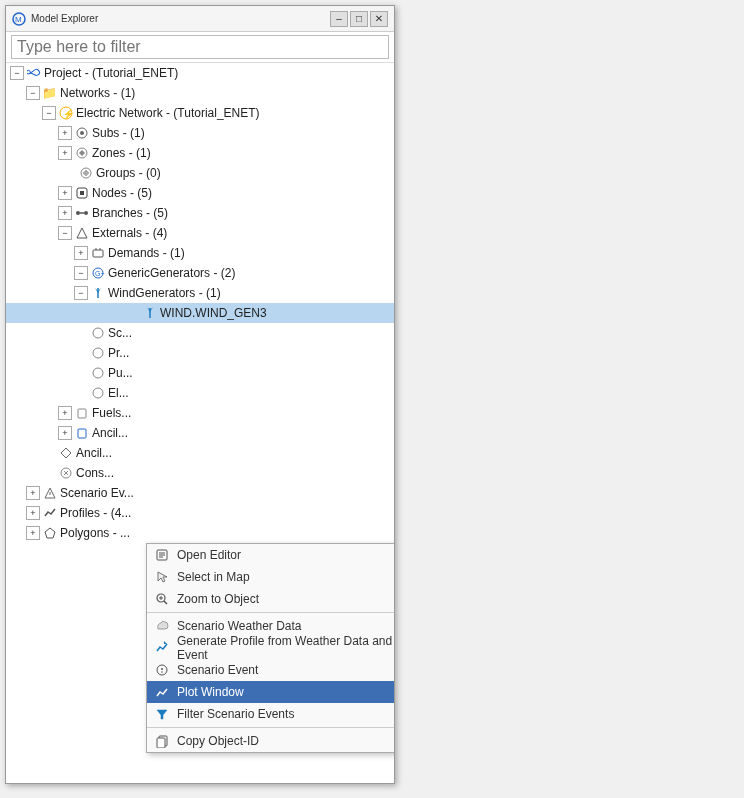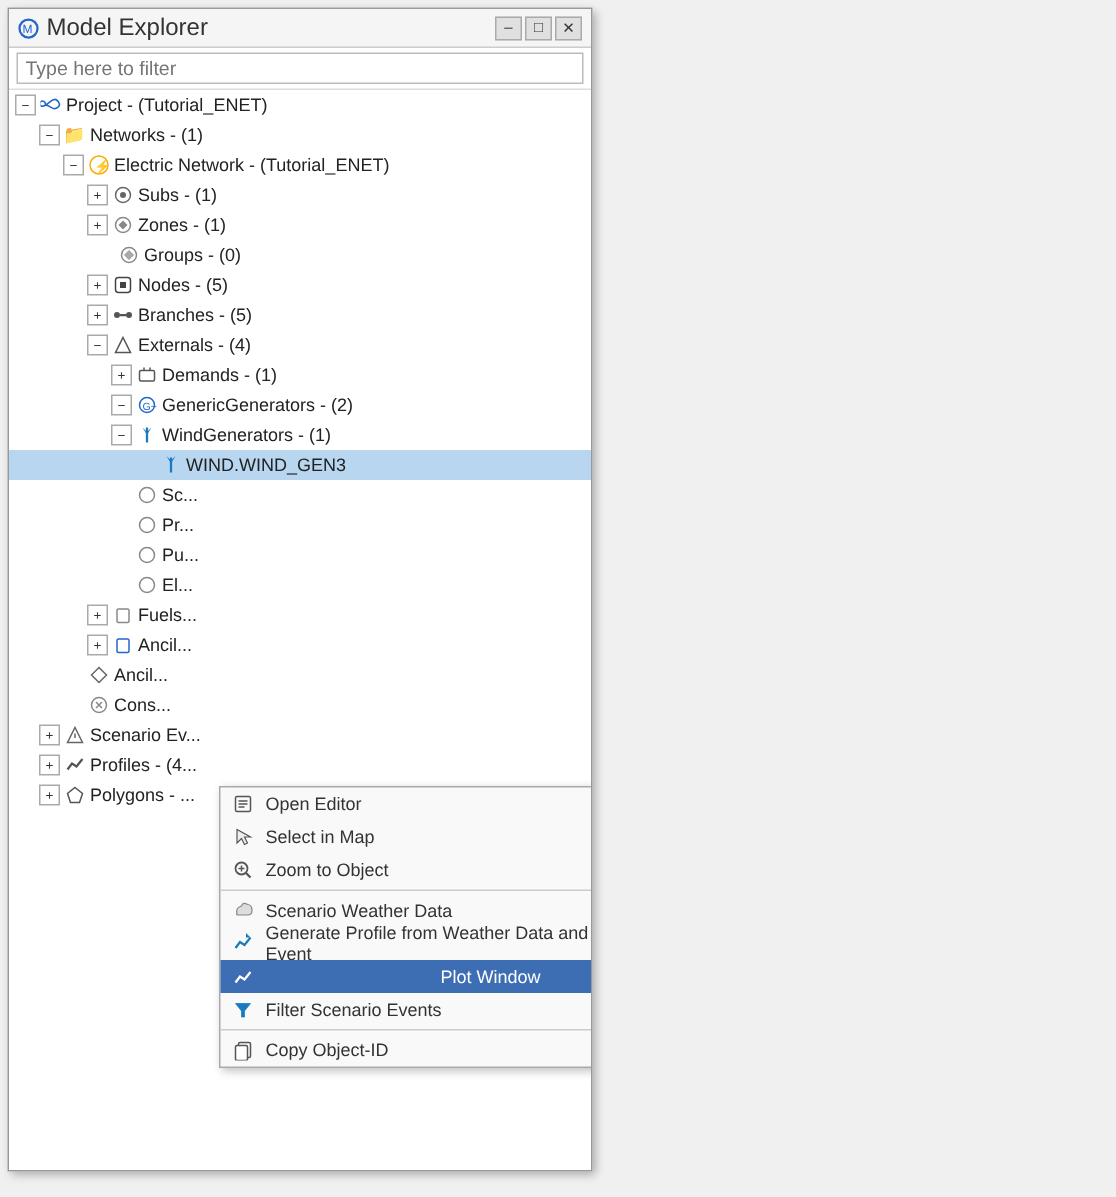--- a/index.html
+++ b/index.html
@@ -32,7 +32,7 @@
     }
 
     .title-bar-title {
-      font-size: 16px;
+      font-size: 10px;
       color: #333;
     }
 

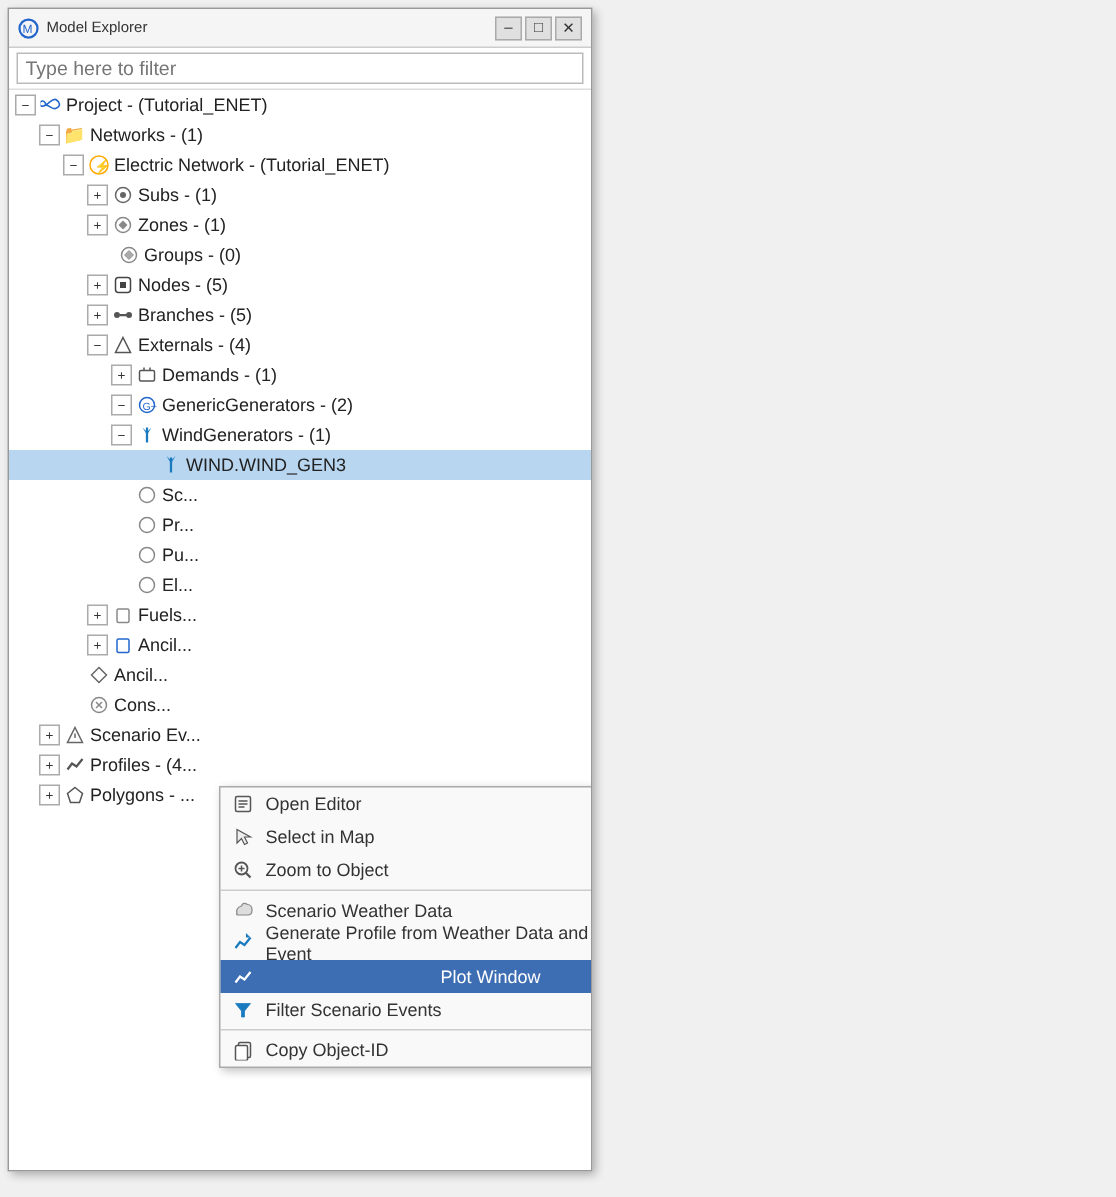--- a/index.html
+++ b/index.html
@@ -64,7 +64,7 @@
       width: 100%;
       border: 1px solid #bbb;
       padding: 2px 5px;
-      font-size: 13px;
+      font-size: 16px;
       color: #aaa;
       outline: none;
     }

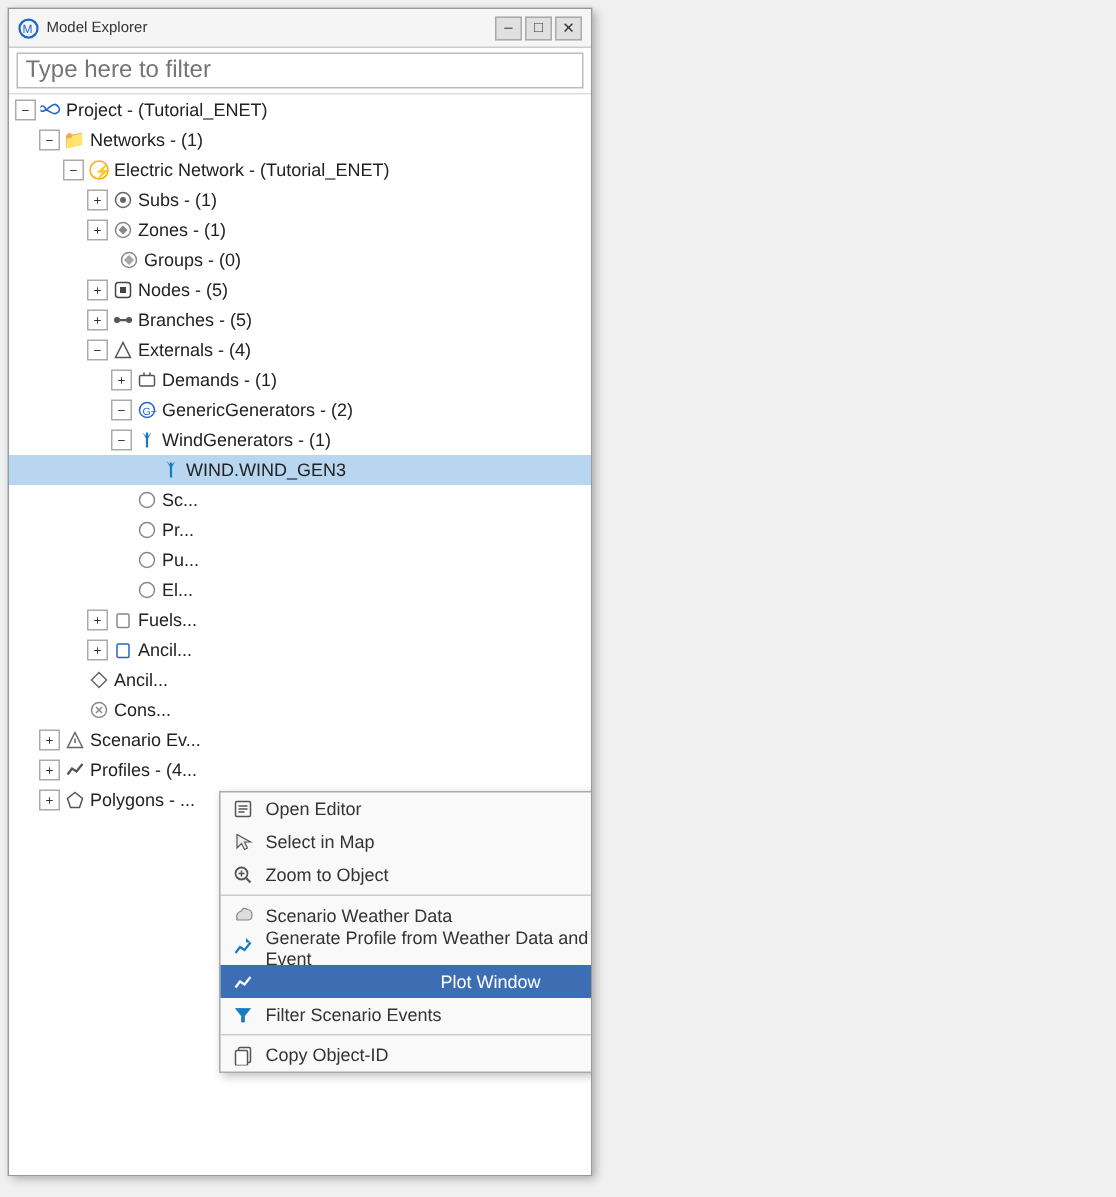--- a/index.html
+++ b/index.html
@@ -87,6 +87,7 @@
 
     .tree-item.highlighted {
       background: #b8d6f0;
+      padding-left: 36px;
     }
 
     .indent { display: inline-block; }

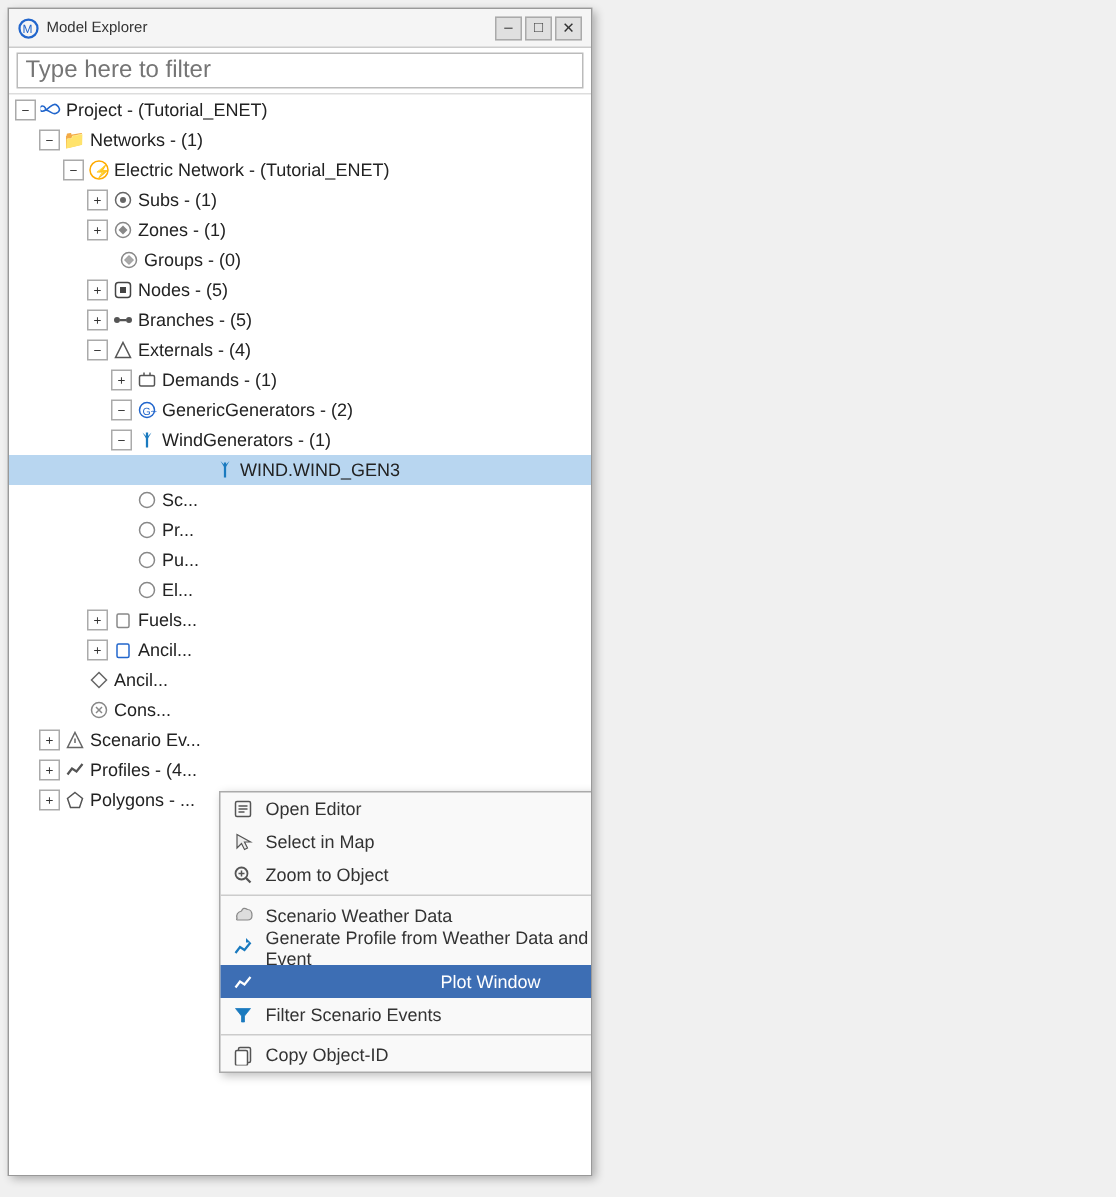--- a/index.html
+++ b/index.html
@@ -126,7 +126,7 @@
     .context-menu {
       position: absolute;
       left: 140px;
-      top: 464px;
+      top: 480px;
       width: 340px;
       background: #f9f9f9;
       border: 1px solid #aaa;

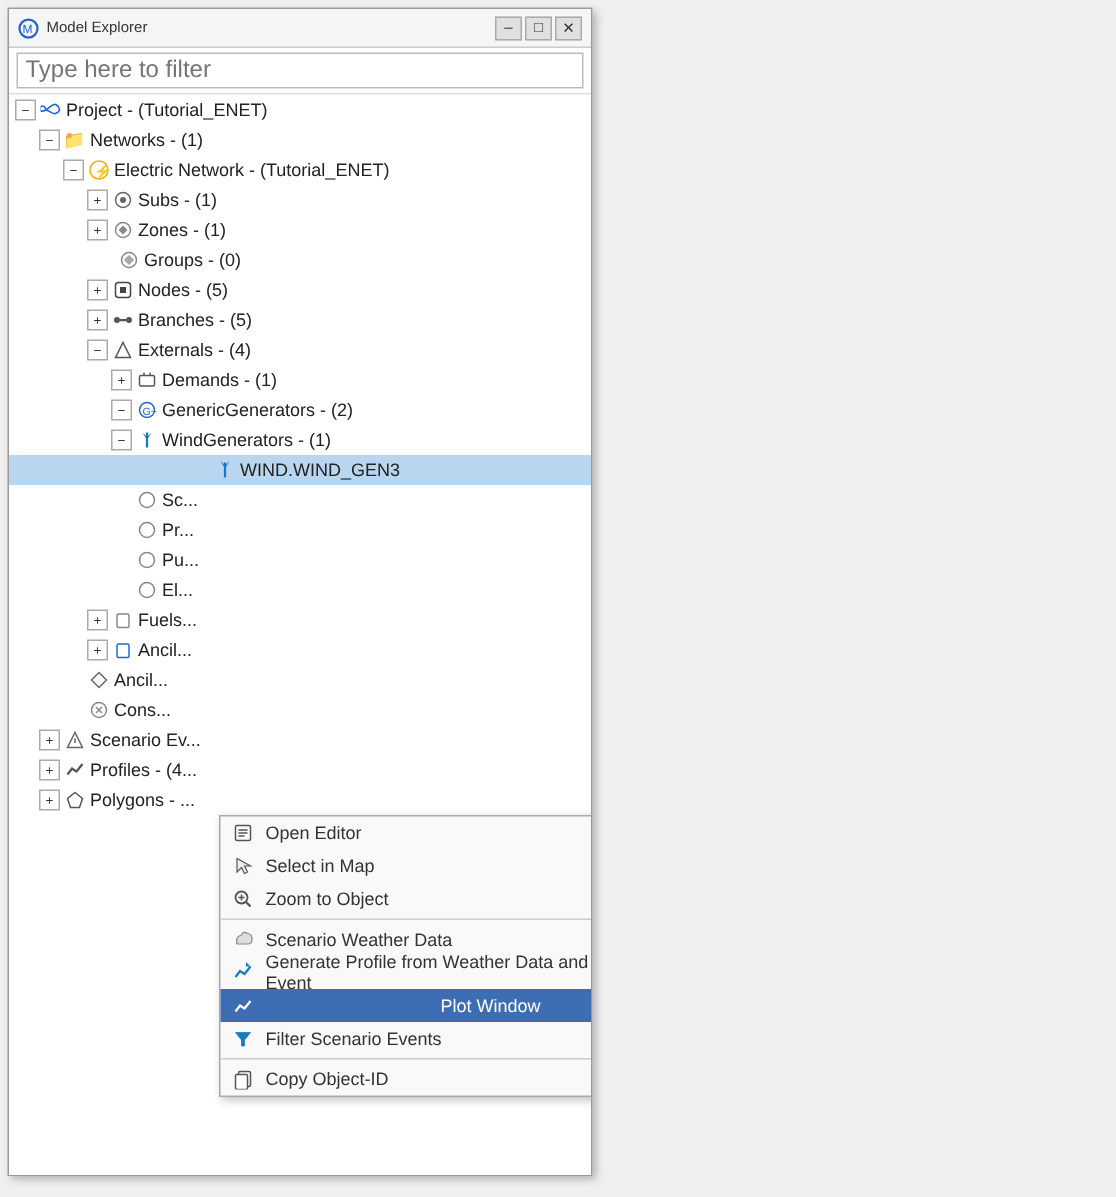--- a/index.html
+++ b/index.html
@@ -529,6 +529,17 @@
 
       </div>
 
+      <div class="context-menu-item">
+        <span class="item-icon">
+          <svg width="14" height="14" viewBox="0 0 14 14">
+              <circle cx="7" cy="7" r="5" stroke="#555" fill="none" stroke-width="1"></circle>
+              <line x1="7" y1="5" x2="7" y2="7" stroke="#555" stroke-width="1.5"></line>
+              <circle cx="7" cy="9" r="0.8" fill="#555"></circle>
+            </svg>
+        </span>
+        <span class="item-label">Scenario Event</span>
+
+      </div>
 
       <div class="context-menu-item has-submenu-open" style="background:#3d6eb4;justify-content:center;">
         <span class="item-icon">

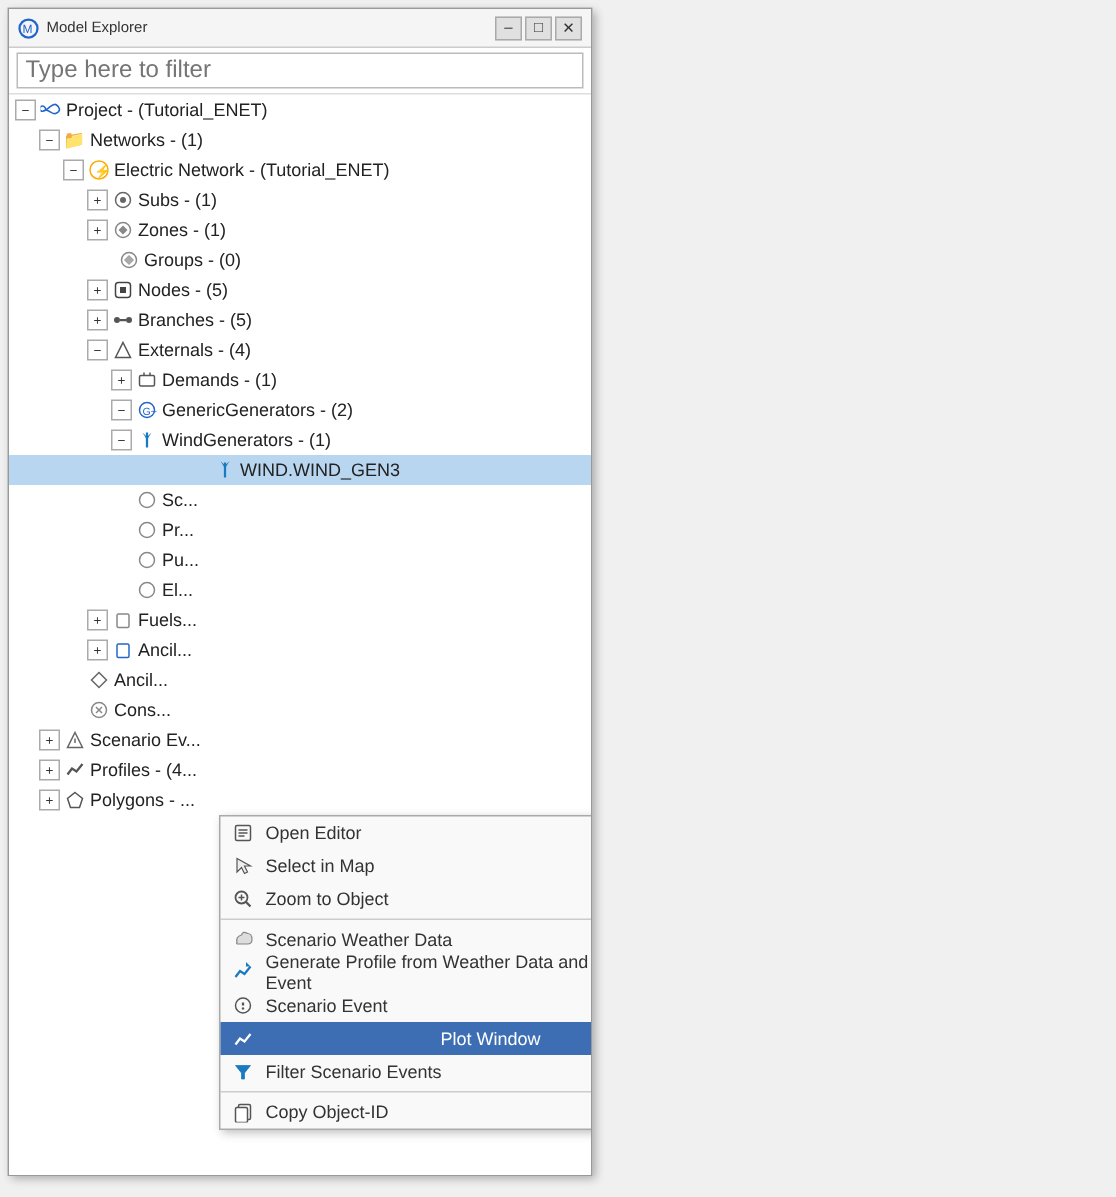--- a/index.html
+++ b/index.html
@@ -541,7 +541,7 @@
 
       </div>
 
-      <div class="context-menu-item has-submenu-open" style="background:#3d6eb4;justify-content:center;">
+      <div class="context-menu-item has-submenu-open" style="background:#3d6eb4;">
         <span class="item-icon">
           <svg width="14" height="14" viewBox="0 0 14 14">
               <polyline points="2,11 5,7 8,9 12,4" stroke="white" fill="none" stroke-width="1.5"></polyline>

